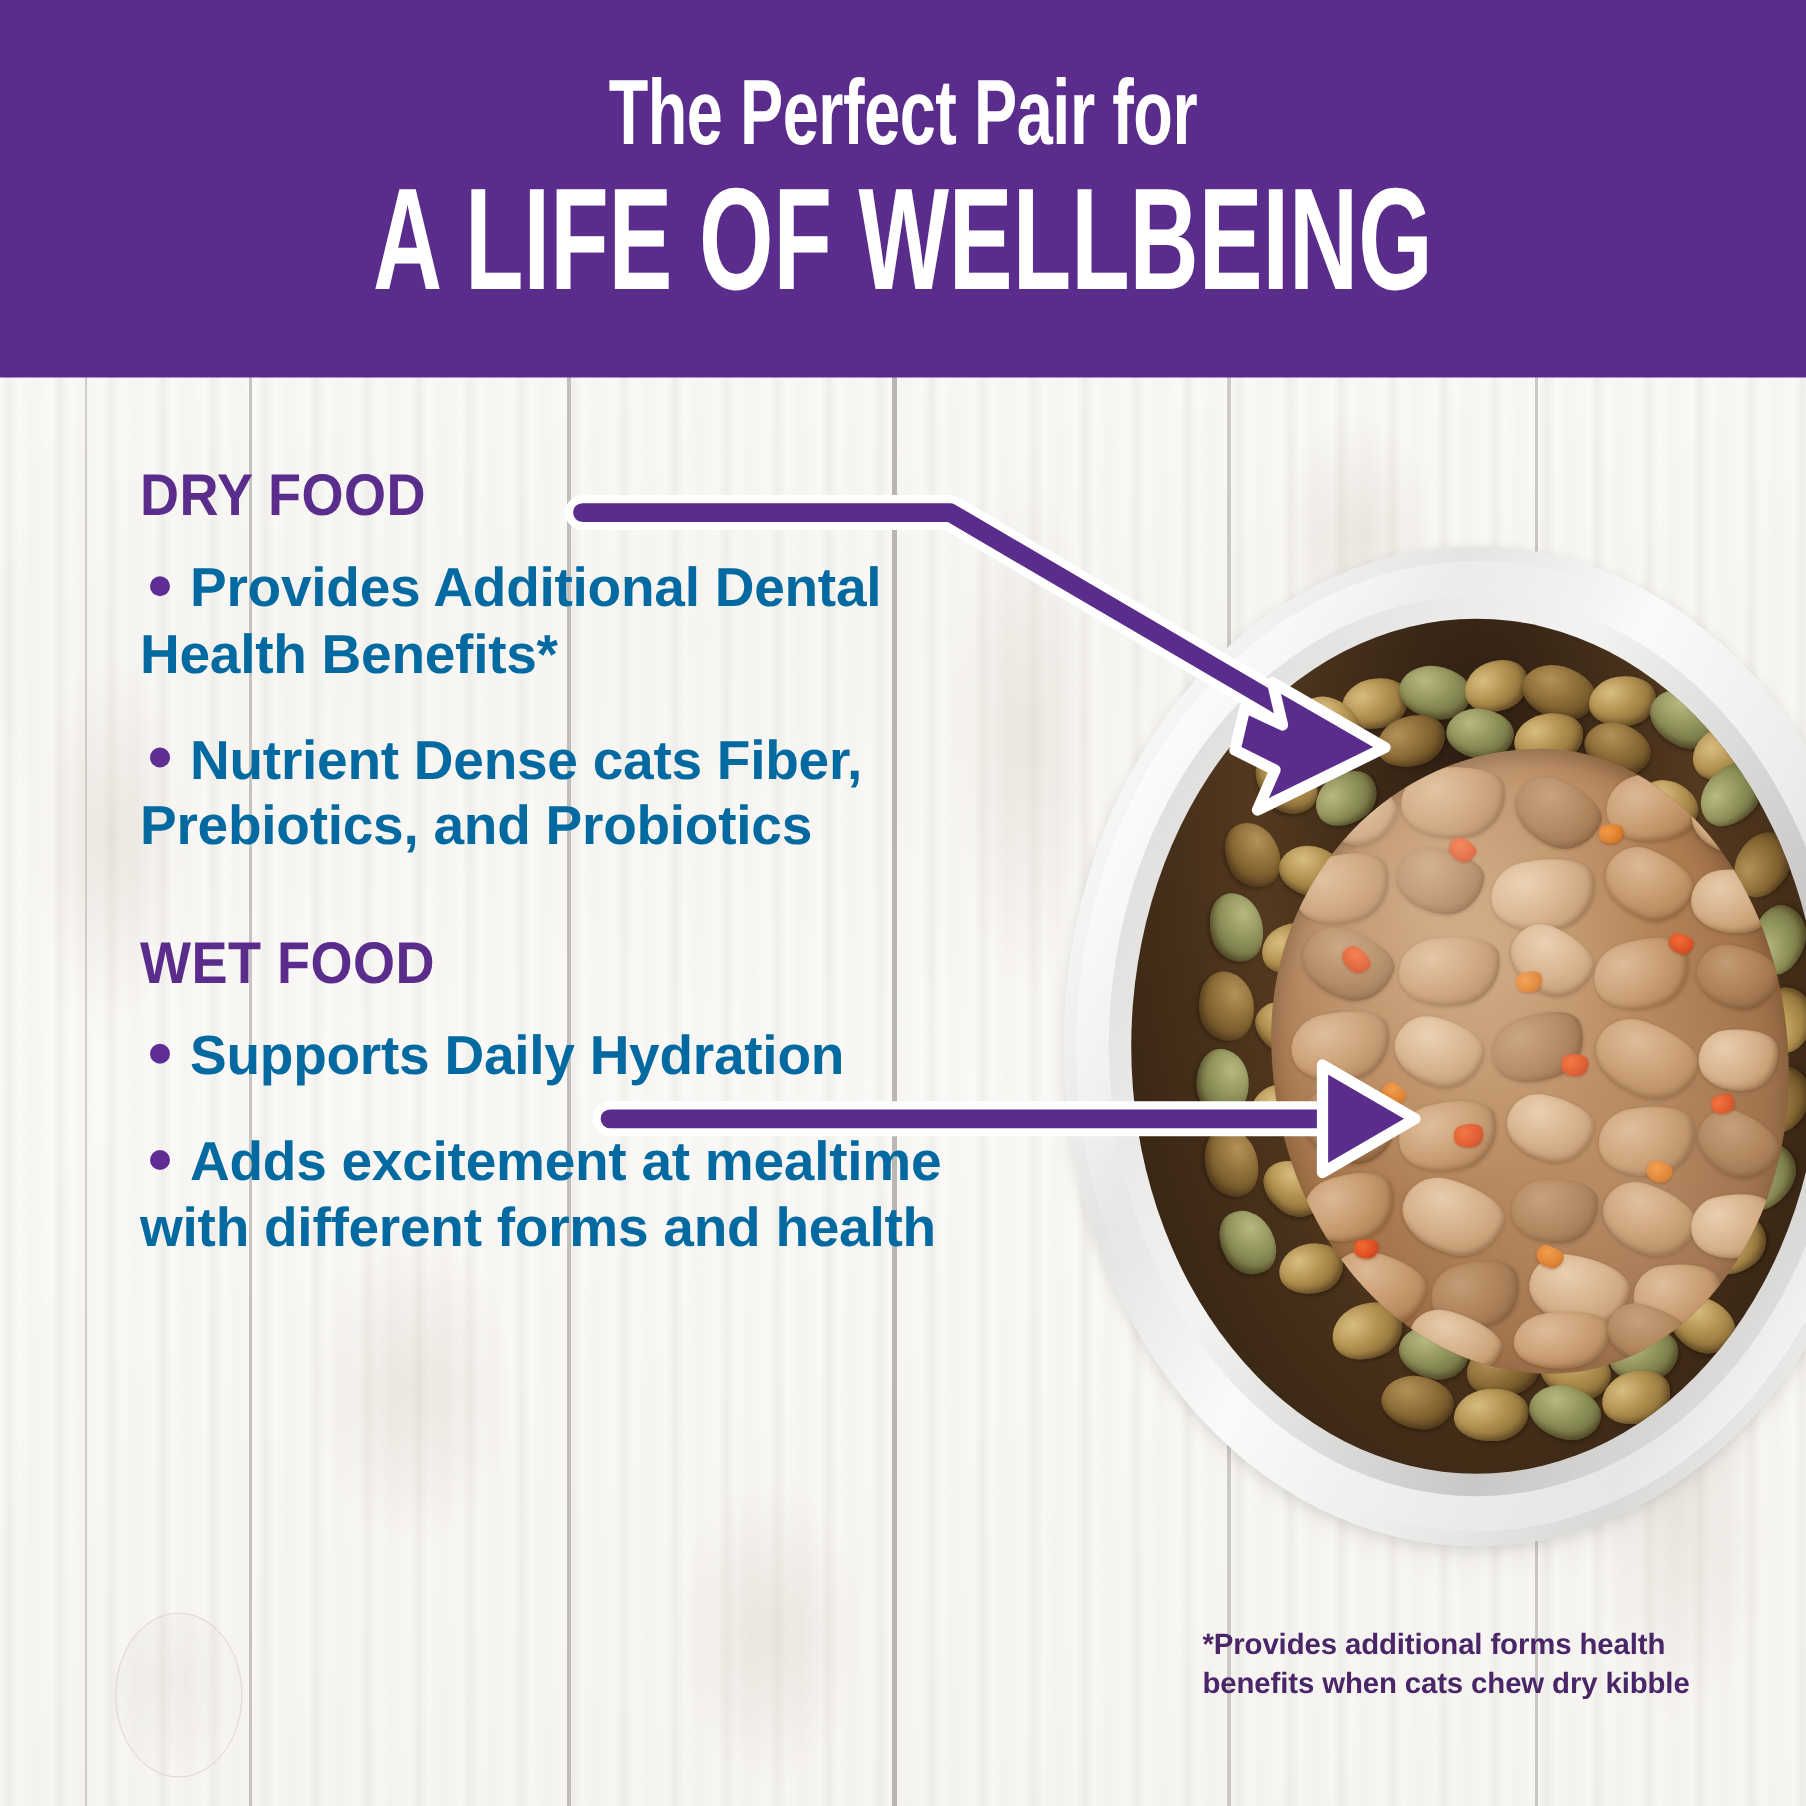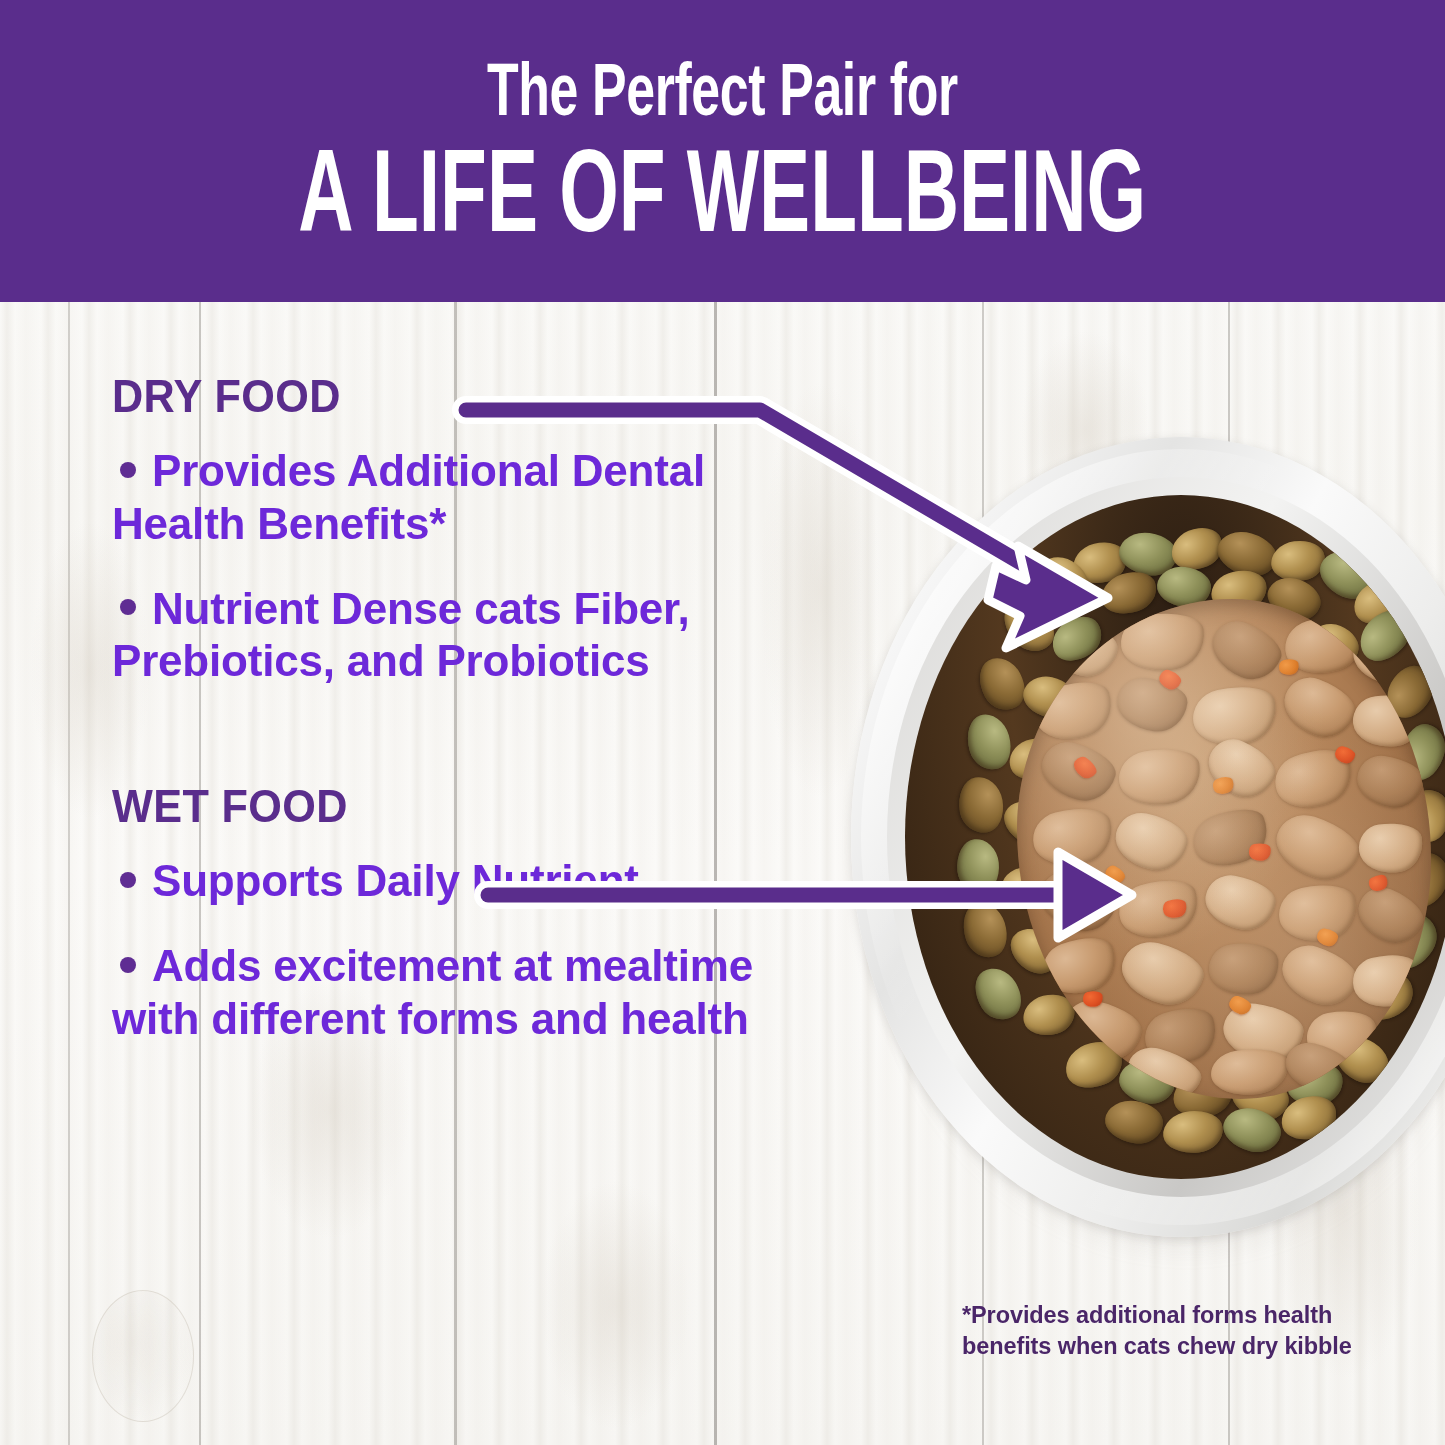--- a/index.html
+++ b/index.html
@@ -111,7 +111,7 @@
 
   .bullets { margin-top: 26px; }
   .bullet {
-    color: #6d28d9;
+    color: #0369a1;
     font-size: 44px;
     line-height: 1.20;
     font-weight: 600;

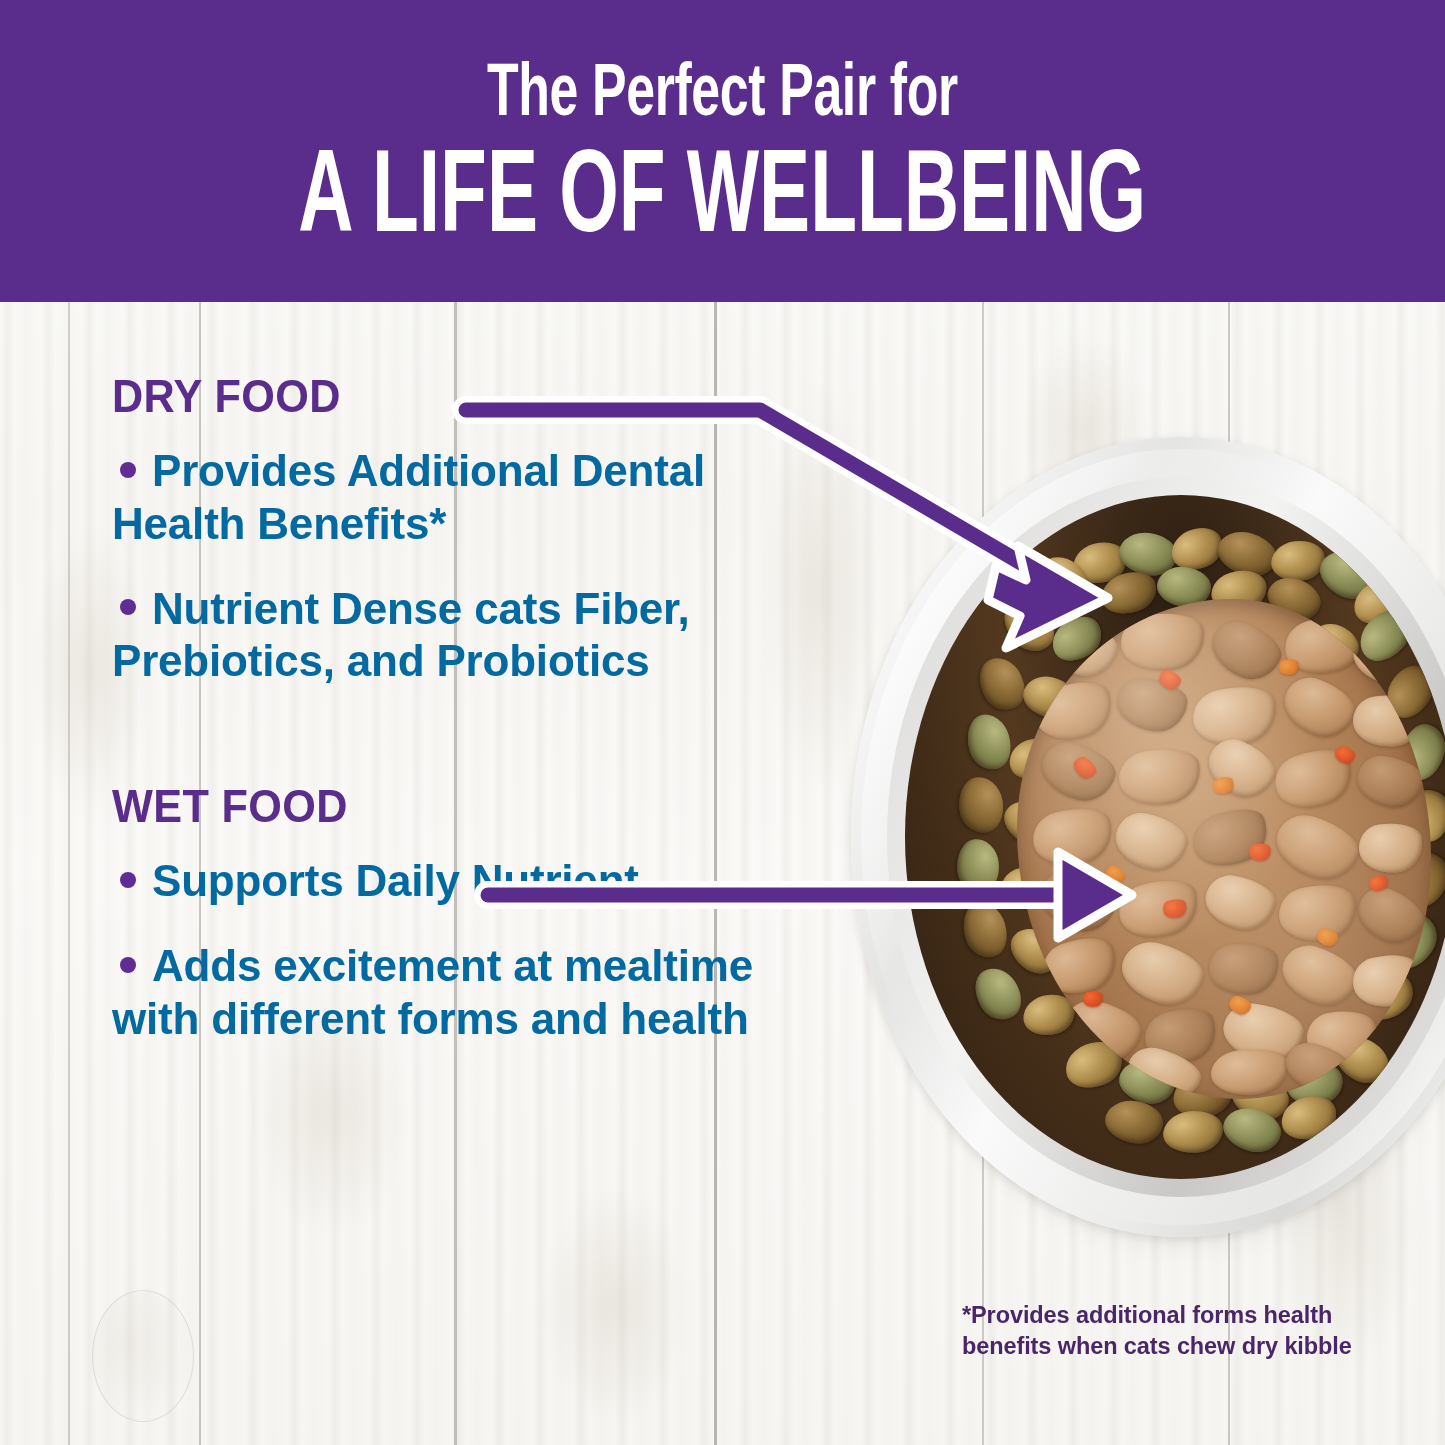--- a/index.html
+++ b/index.html
@@ -96,7 +96,7 @@
     z-index: 6;
   }
   .section { position: relative; }
-  .section.wet { margin-top: 94px; }
+  .section.wet { margin-top: 58px; }
 
   .sec-head {
     color: #5a2d8c;

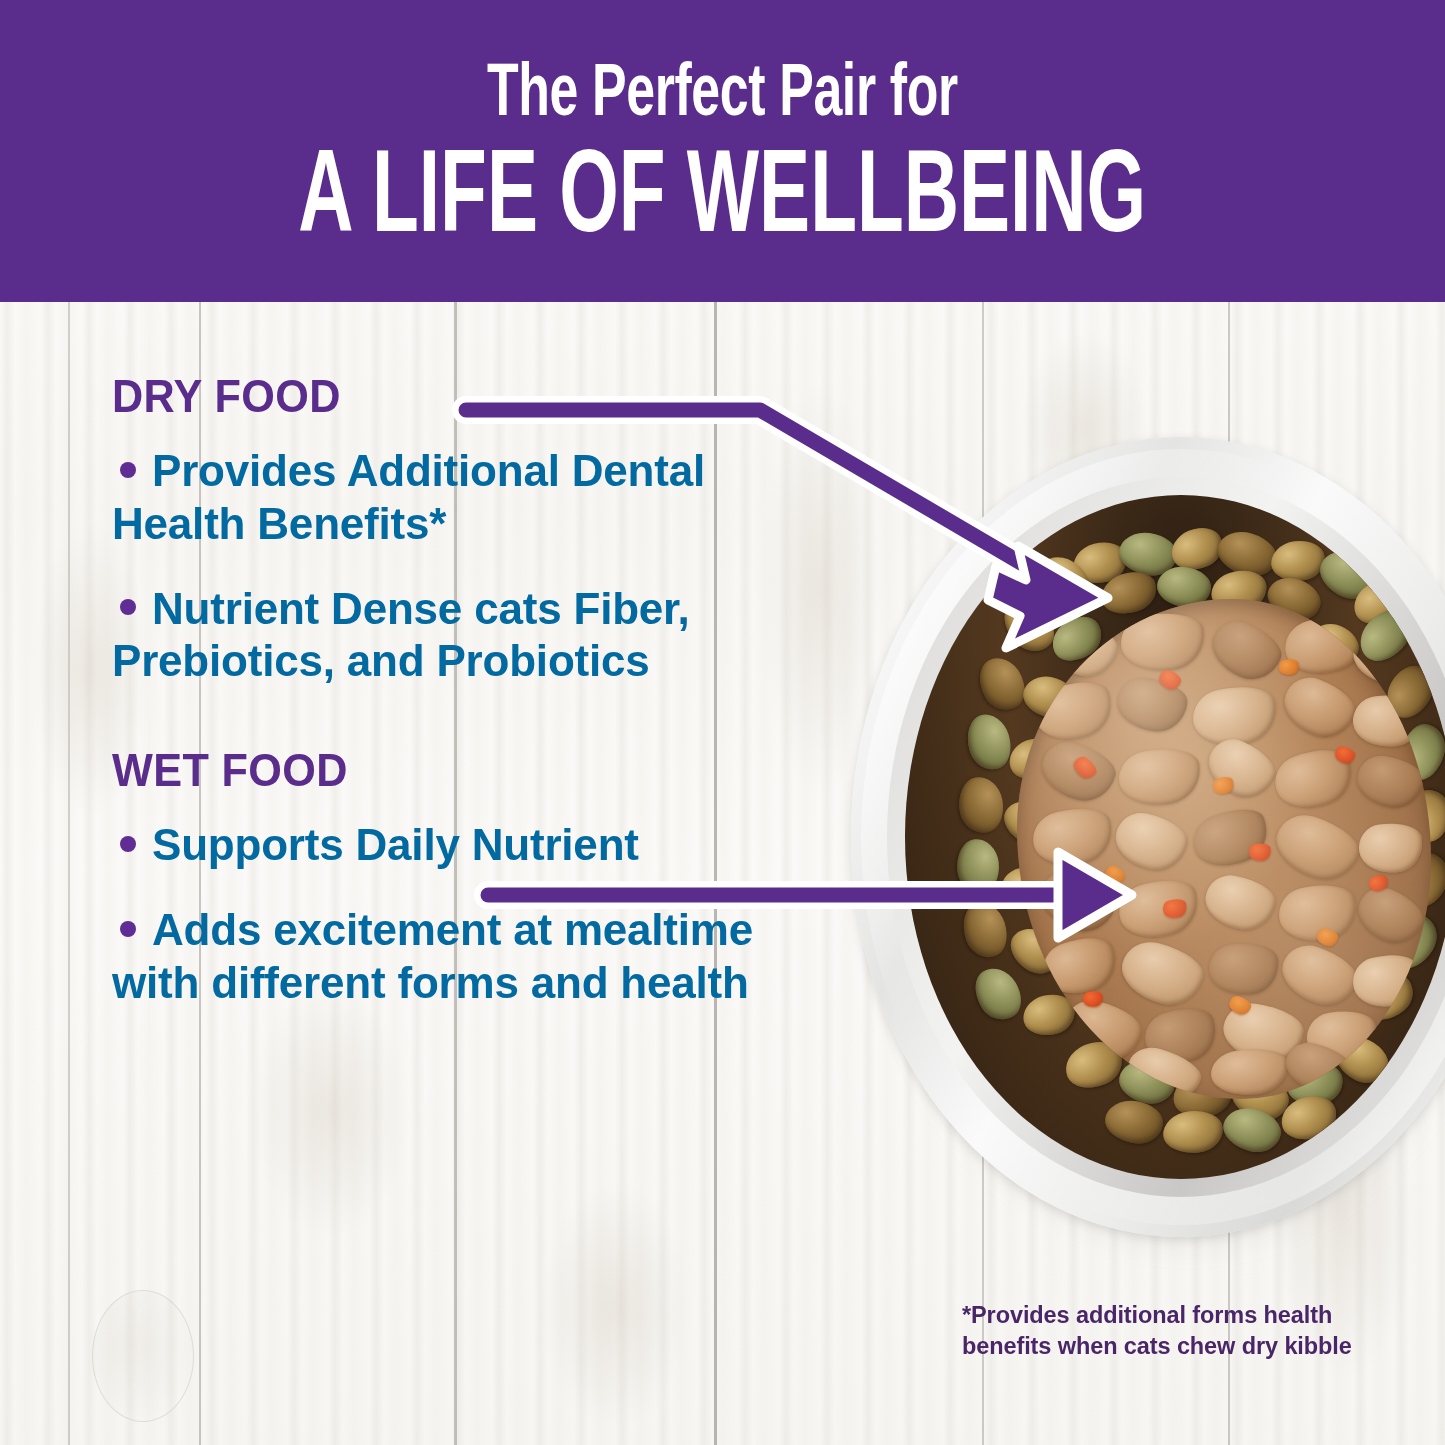--- a/index.html
+++ b/index.html
@@ -397,7 +397,7 @@
     <div class="section wet">
       <div class="sec-head">WET FOOD</div>
       <div class="bullets">
-        <div class="bullet"><span class="dot"></span><span>Supports Daily Nutrient</span></div>
+        <div class="bullet"><span class="dot"></span><span>Supports Daily Hydration</span></div>
         <div class="bullet"><span class="dot"></span><span>Adds excitement at mealtime with different forms and health</span></div>
       </div>
     </div>

